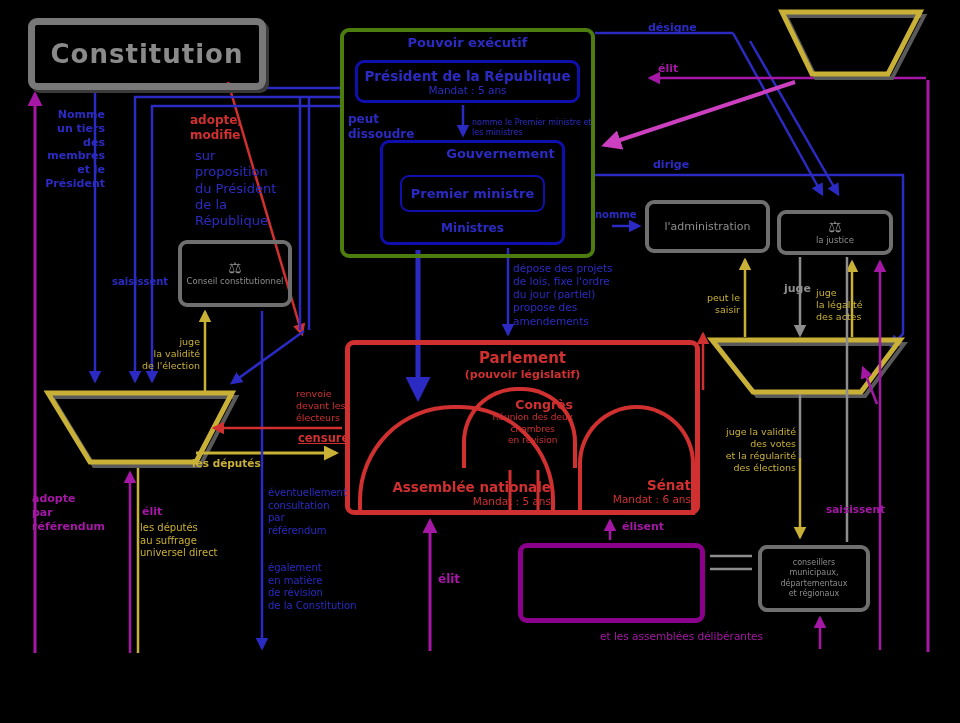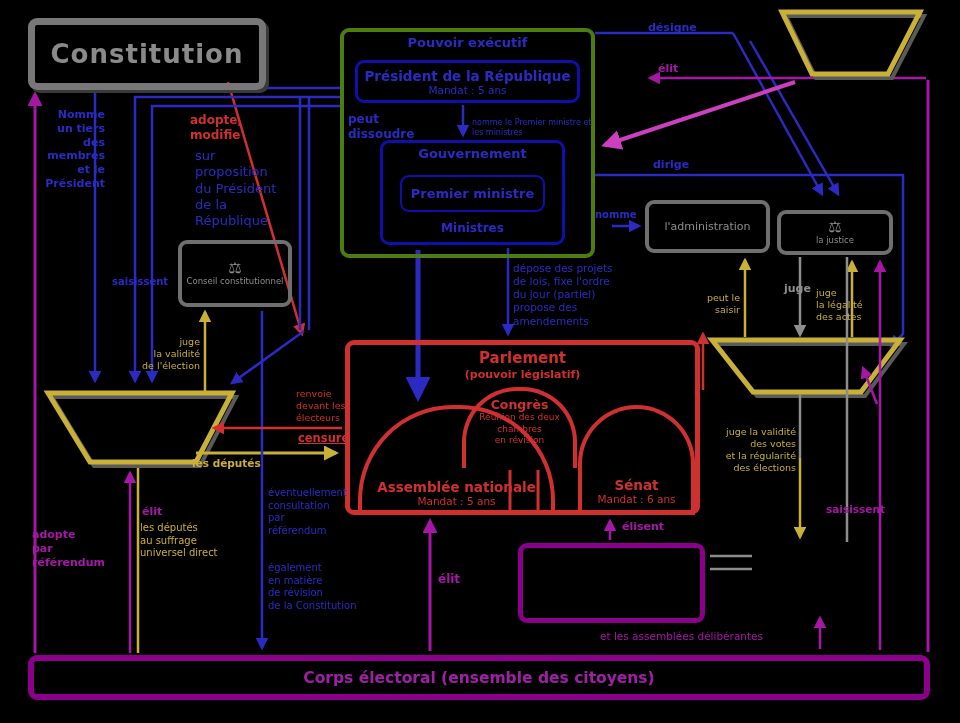--- a/index.html
+++ b/index.html
@@ -158,7 +158,7 @@
     <div class="navy" style="font-size:10.5px;">Mandat : 5 ans</div>
   </div>
   <div class="box" id="gouv">
-    <div class="lbl navy b ctr" style="position:absolute;left:0;top:3px;width:179px;font-size:13px;">Gouvernement</div>
+    <div class="lbl navy b ctr" style="position:absolute;left:0;top:3px;width:179px;font-size:13px;padding-left:28px;">Gouvernement</div>
   </div>
   <div class="box" id="pm">
     <span class="navy b" style="font-size:13px;">Premier ministre</span>

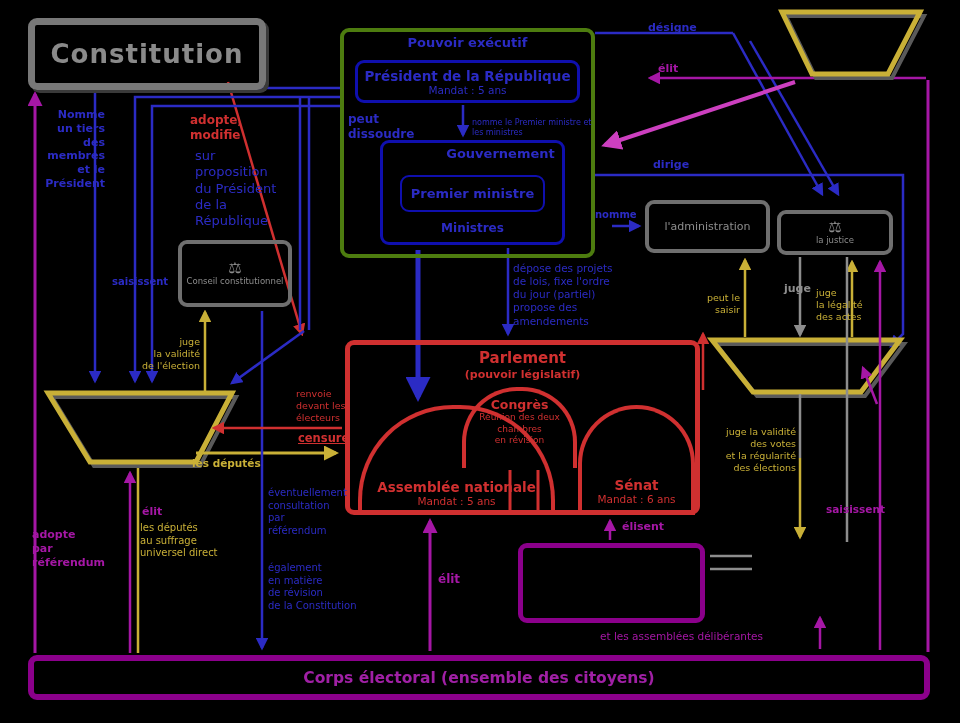--- a/index.html
+++ b/index.html
@@ -23,7 +23,7 @@
     display:flex;align-items:center;justify-content:center;}
   #parlement{left:345px;top:340px;width:355px;height:175px;border:5px solid #d03030;}
   .dome{position:absolute;z-index:2;border:4px solid #d03030;border-bottom:none;box-sizing:border-box;
-    display:flex;flex-direction:column;justify-content:flex-end;align-items:center;}
+    display:flex;flex-direction:column;justify-content:flex-end;align-items:flex-end;}
   #an{left:358px;top:405px;width:197px;height:110px;border-radius:95px 95px 0 0;padding-bottom:8px;}
   #senat{left:578px;top:405px;width:117px;height:110px;border-radius:60px 60px 0 0;padding-bottom:10px;}
   #congres{left:462px;top:387px;width:115px;height:81px;border-radius:55px 55px 0 0;

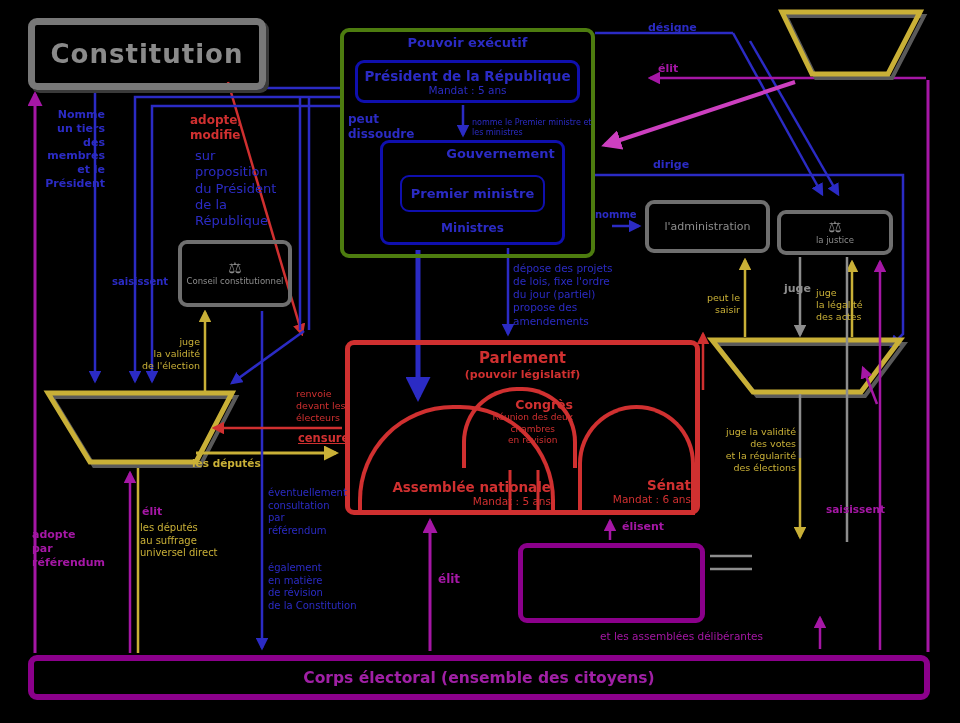--- a/index.html
+++ b/index.html
@@ -244,7 +244,7 @@
 devant les
 électeurs</div>
   <div class="lbl red b" style="left:298px;top:431px;width:56px;font-size:11.5px;text-decoration:underline;">censure</div>
-  <div class="lbl purple b" style="left:32px;top:528px;width:80px;font-size:11px;">adopte
+  <div class="lbl purple b" style="left:32px;top:492px;width:80px;font-size:11px;">adopte
 par
 référendum</div>
   <div class="lbl purple b" style="left:142px;top:505px;width:32px;font-size:11px;">élit</div>

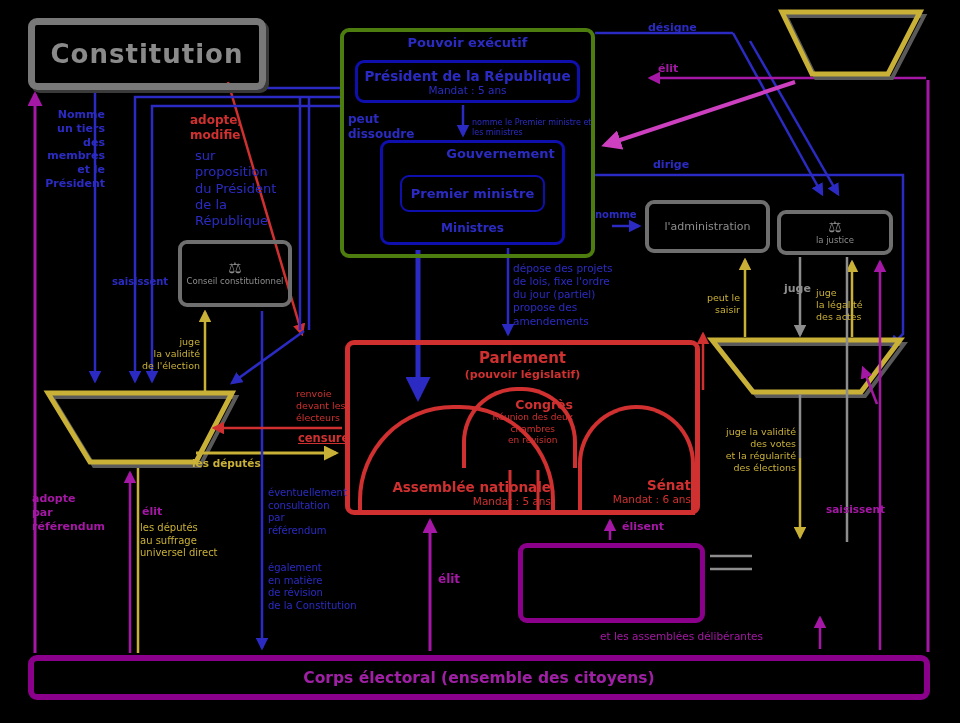--- a/index.html
+++ b/index.html
@@ -197,6 +197,12 @@
   </div>
 
   <div class="box" id="pbox"></div>
+  <div class="box" id="elus">
+    <span class="gray ctr" style="font-size:8px;white-space:pre-line;line-height:1.3;">conseillers
+municipaux,
+départementaux
+et régionaux</span>
+  </div>
 
   <div class="box" id="corps">
     <span class="purple b" style="font-size:15.5px;color:#a020a5;">Corps électoral (ensemble des citoyens)</span>

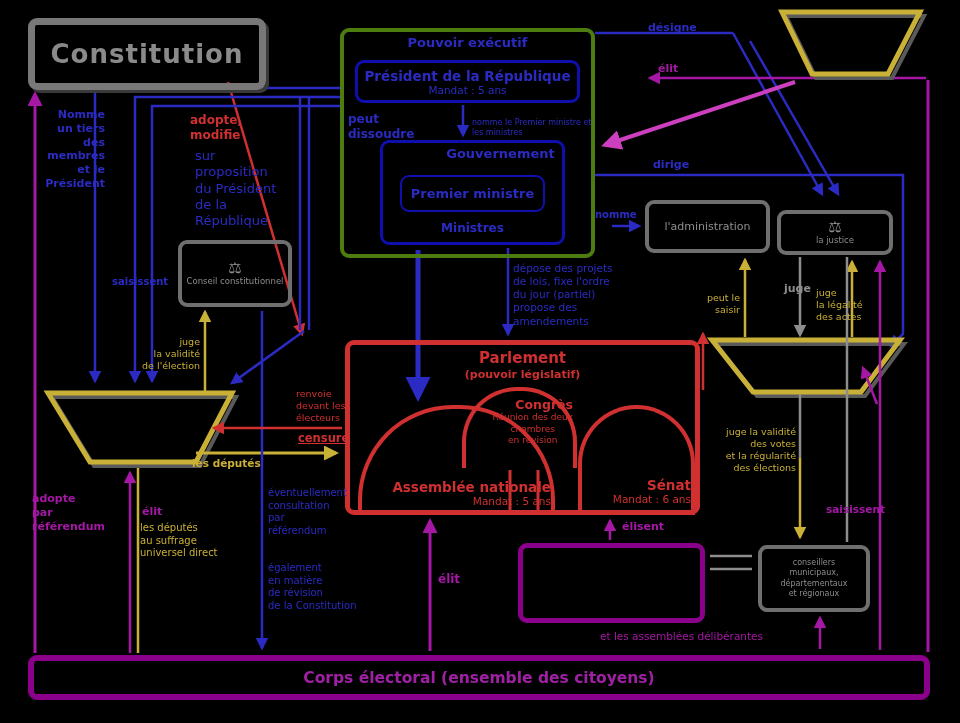--- a/index.html
+++ b/index.html
@@ -204,9 +204,6 @@
 et régionaux</span>
   </div>
 
-  <div class="box" id="corps">
-    <span class="purple b" style="font-size:15.5px;color:#a020a5;">Corps électoral (ensemble des citoyens)</span>
-  </div>
 
   <div class="lbl navy b rgt" style="left:35px;top:108px;width:70px;font-size:11px;">Nomme
 un tiers

